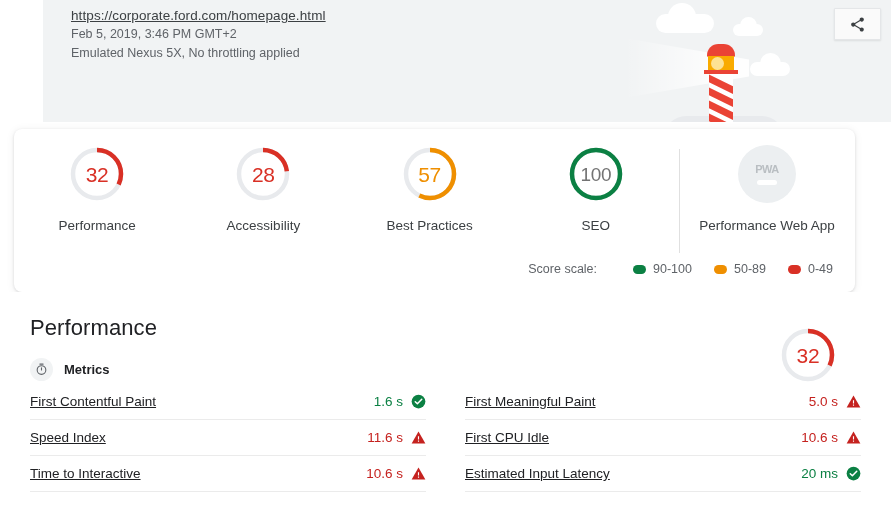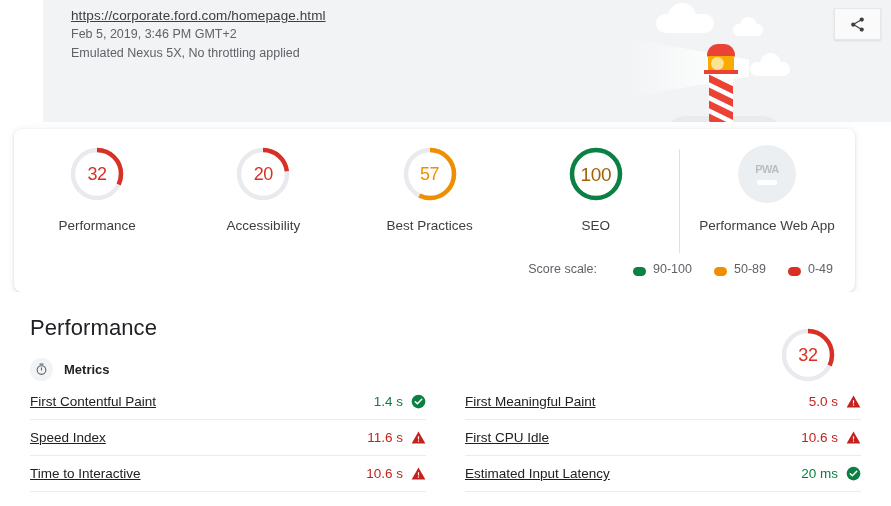--- a/index.html
+++ b/index.html
@@ -96,7 +96,7 @@
   .ring .val{
     position:absolute;left:0;top:0;width:58px;height:58px;
     display:flex;align-items:center;justify-content:center;
-    font-size:18px;line-height:21px;letter-spacing:-0.3px;
+    font-size:21px;line-height:21px;letter-spacing:-0.3px;
   }
   .gauge-label{
     margin-top:15px;font-size:13.5px;color:#3c4043;white-space:nowrap;

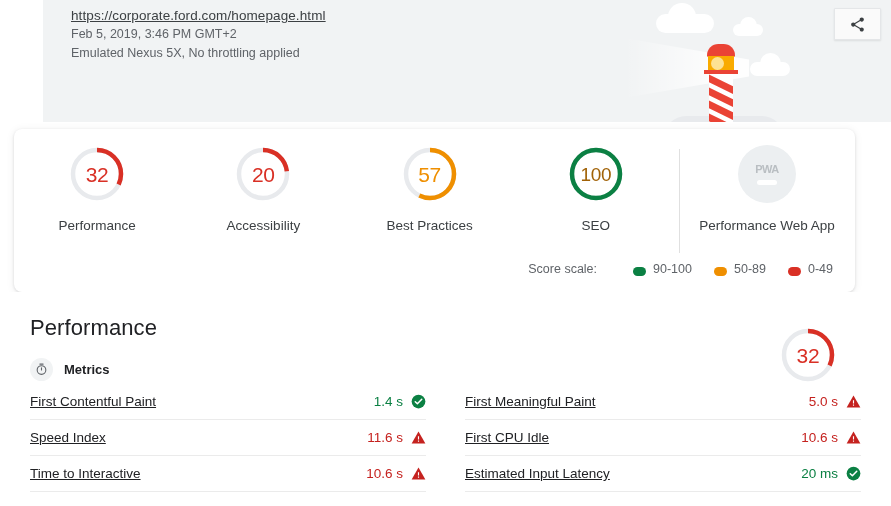--- a/index.html
+++ b/index.html
@@ -215,7 +215,7 @@
             <circle cx="29" cy="29" r="24" fill="none" stroke="#e8eaed" stroke-width="4.5"></circle>
             <circle id="arc1" cx="29" cy="29" r="24" fill="none" stroke="#d93025" stroke-width="4.5" stroke-linecap="butt" stroke-dasharray="34.68 116.11"></circle>
           </svg>
-          <div class="val" style="color:#d93025">20</div>
+          <div class="val" style="color:#d93025">28</div>
         </div>
         <div class="gauge-label">Accessibility</div>
       </div>

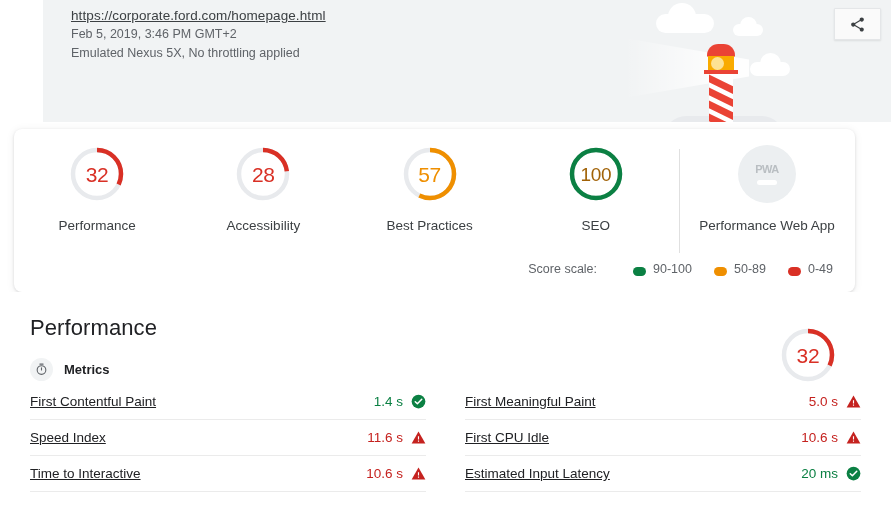--- a/index.html
+++ b/index.html
@@ -237,7 +237,7 @@
             <circle cx="29" cy="29" r="24" fill="none" stroke="#e8eaed" stroke-width="4.5"></circle>
             <circle id="arc3" cx="29" cy="29" r="24" fill="none" stroke="#0b8043" stroke-width="4.5" stroke-linecap="butt" stroke-dasharray="150.80 0.00"></circle>
           </svg>
-          <div class="val" style="color:#a16207;font-size:19px">100</div>
+          <div class="val" style="color:#737373;font-size:19px">100</div>
         </div>
         <div class="gauge-label">SEO</div>
       </div>

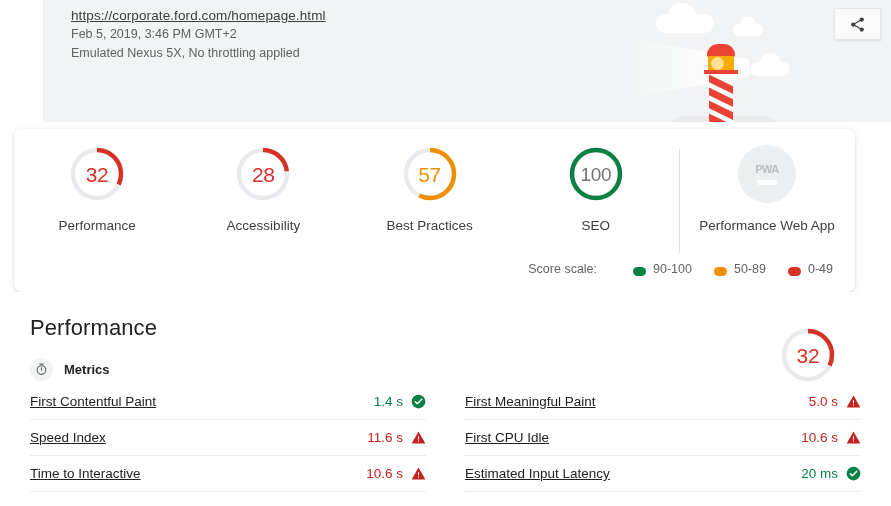--- a/index.html
+++ b/index.html
@@ -116,7 +116,7 @@
     display:flex;align-items:center;font-size:12.5px;color:#5f6368;
   }
   .scale .scale-title{margin-right:14px;}
-  .scale .scale-item{display:flex;align-items:flex-end;margin-left:22px;}
+  .scale .scale-item{display:flex;align-items:center;margin-left:22px;}
   .scale .dot{
     width:13px;height:9px;border-radius:5px;margin-right:7px;display:inline-block;
   }

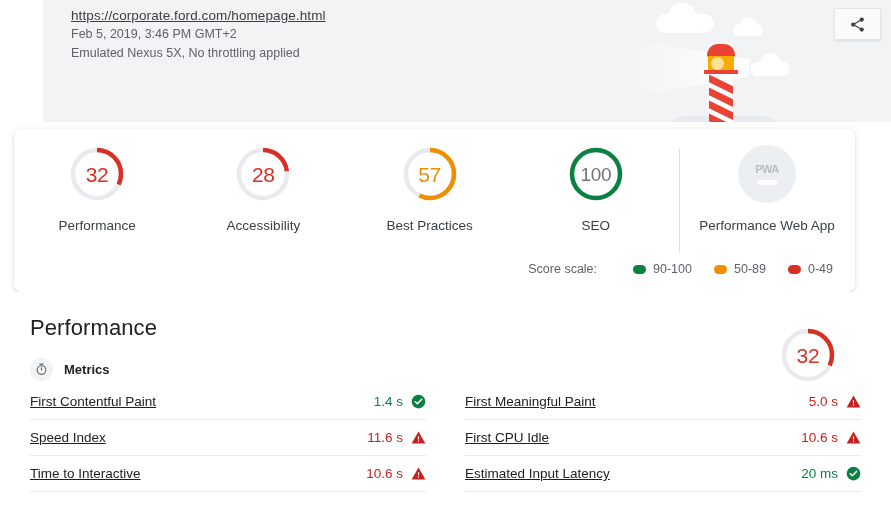--- a/index.html
+++ b/index.html
@@ -297,7 +297,7 @@
         <div class="metric-row">
           <span class="metric-name">First Contentful Paint</span>
           <span class="metric-right">
-            <span class="metric-value good">1.4 s</span>
+            <span class="metric-value good">1.6 s</span>
             <svg class="mi" viewBox="0 0 24 24">
               <circle cx="12" cy="12" r="11" fill="#0b8043"></circle>
               <path fill="none" stroke="#fff" stroke-width="2.4" stroke-linecap="round" stroke-linejoin="round" d="M6.8 12.3l3.4 3.4 7-7.2"></path>

